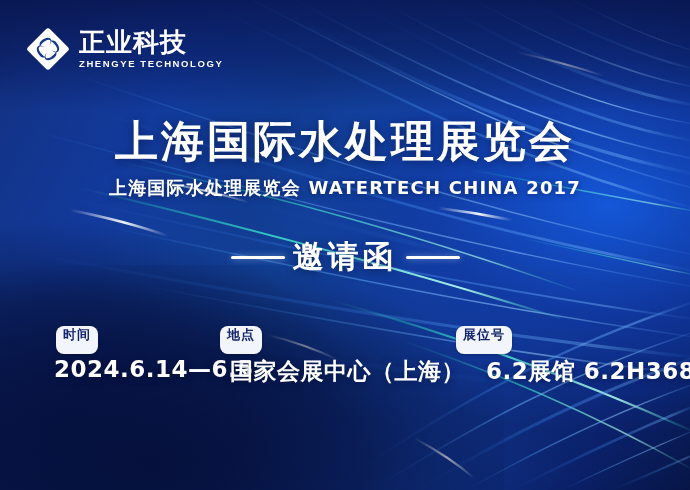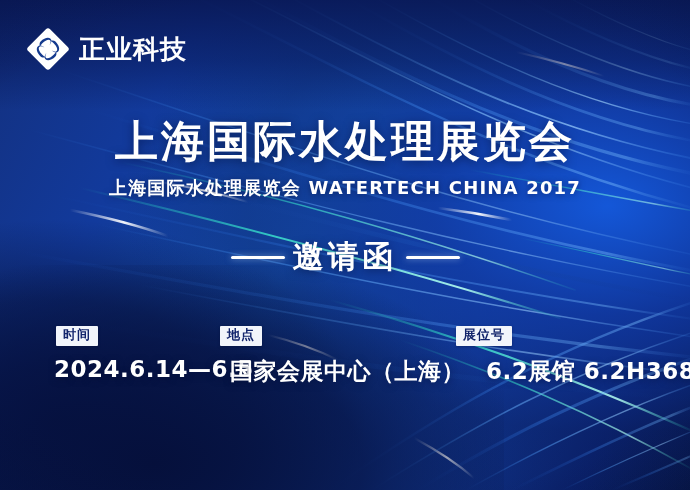--- a/index.html
+++ b/index.html
@@ -287,6 +287,7 @@
     </span>
     <span class="logo-text">
       <span class="logo-cn">正业科技</span>
+      <span class="logo-en">ZHENGYE TECHNOLOGY</span>
     </span>
   </div>
 

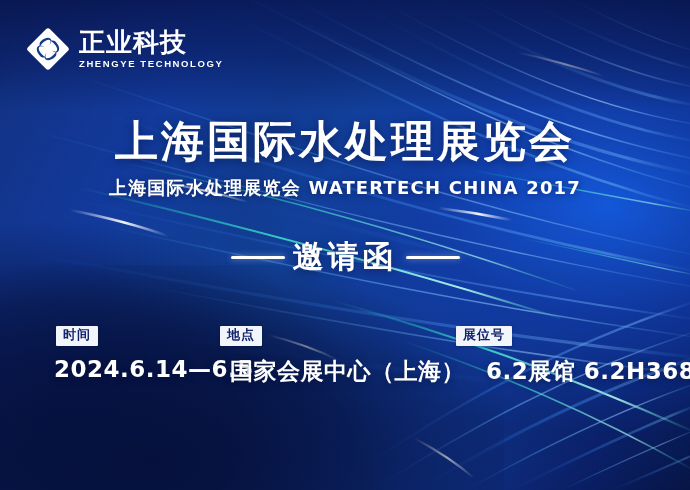--- a/index.html
+++ b/index.html
@@ -149,14 +149,14 @@
   .badge {
     position: absolute;
     display: inline-block;
-    padding: 2px 7px 3px 7px;
+    padding: 2px 7px 11px 7px;
     background: #f2f5fb;
     color: #12246b;
     font-family: Liberation Sans, sans-serif;
     font-size: 13px;
     font-weight: bold;
     letter-spacing: 1px;
-    border-radius: 1px;
+    border-radius: 8px;
     line-height: 1.15;
     white-space: nowrap;
     box-shadow: 0 1px 3px rgba(3,12,46,0.35);

